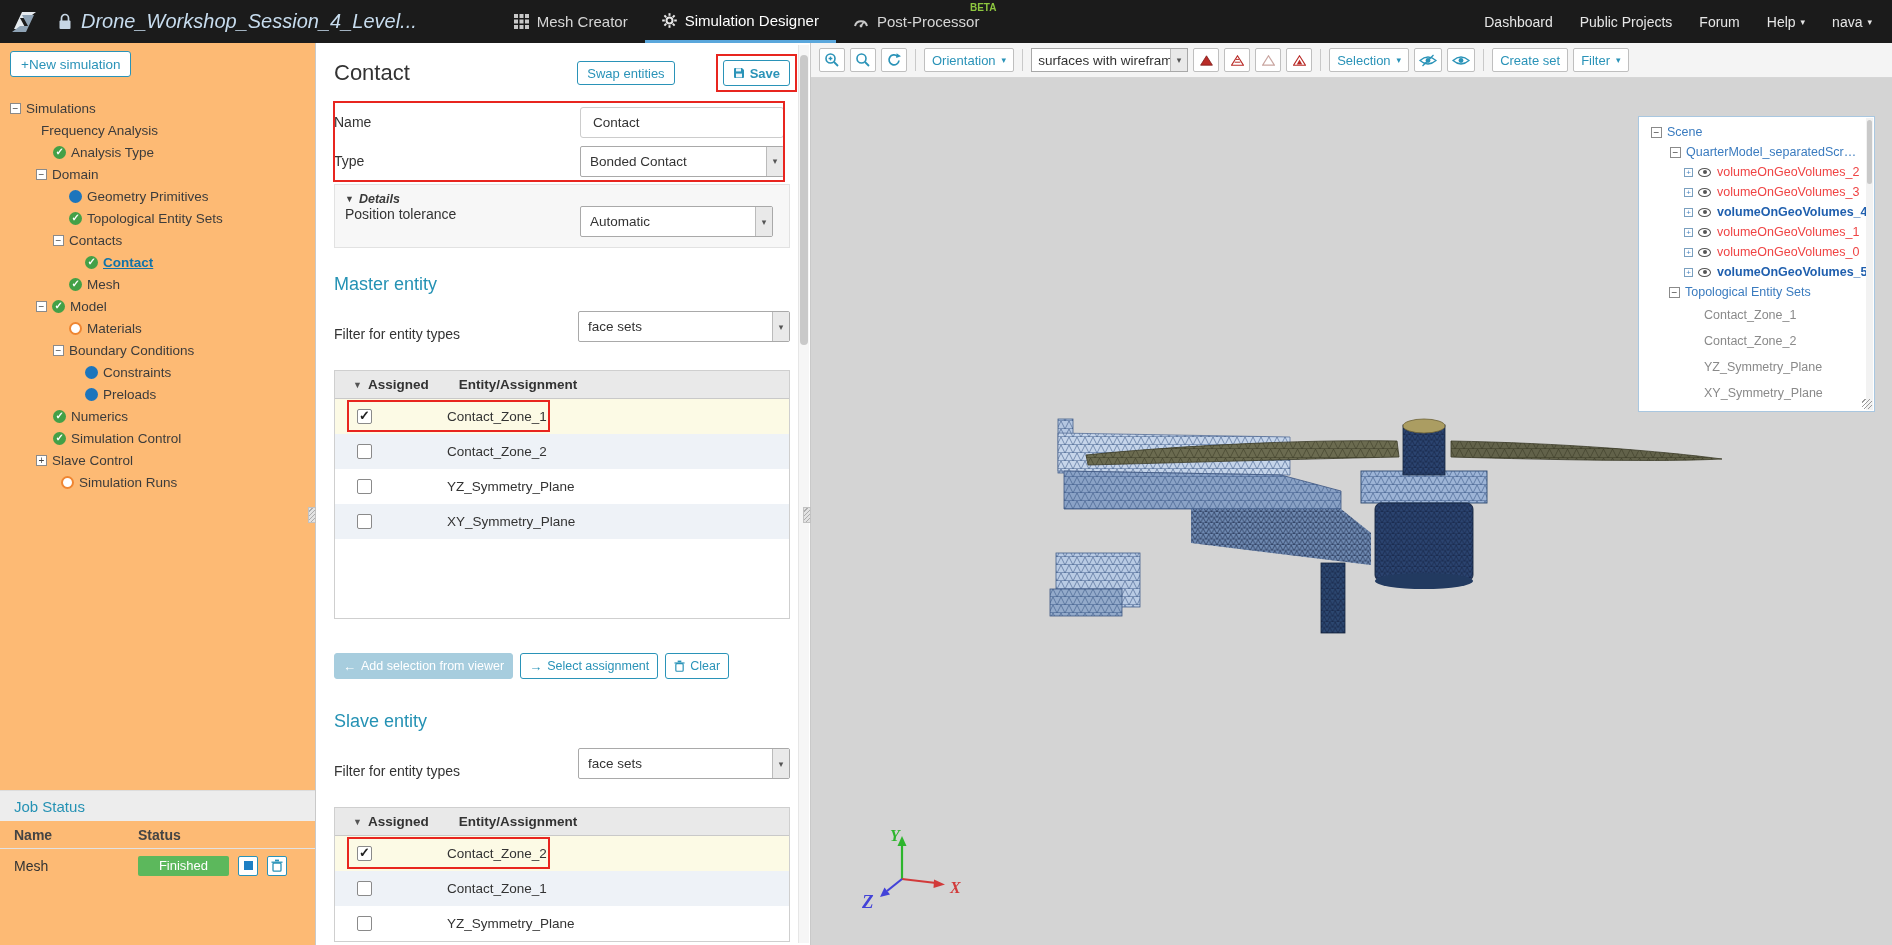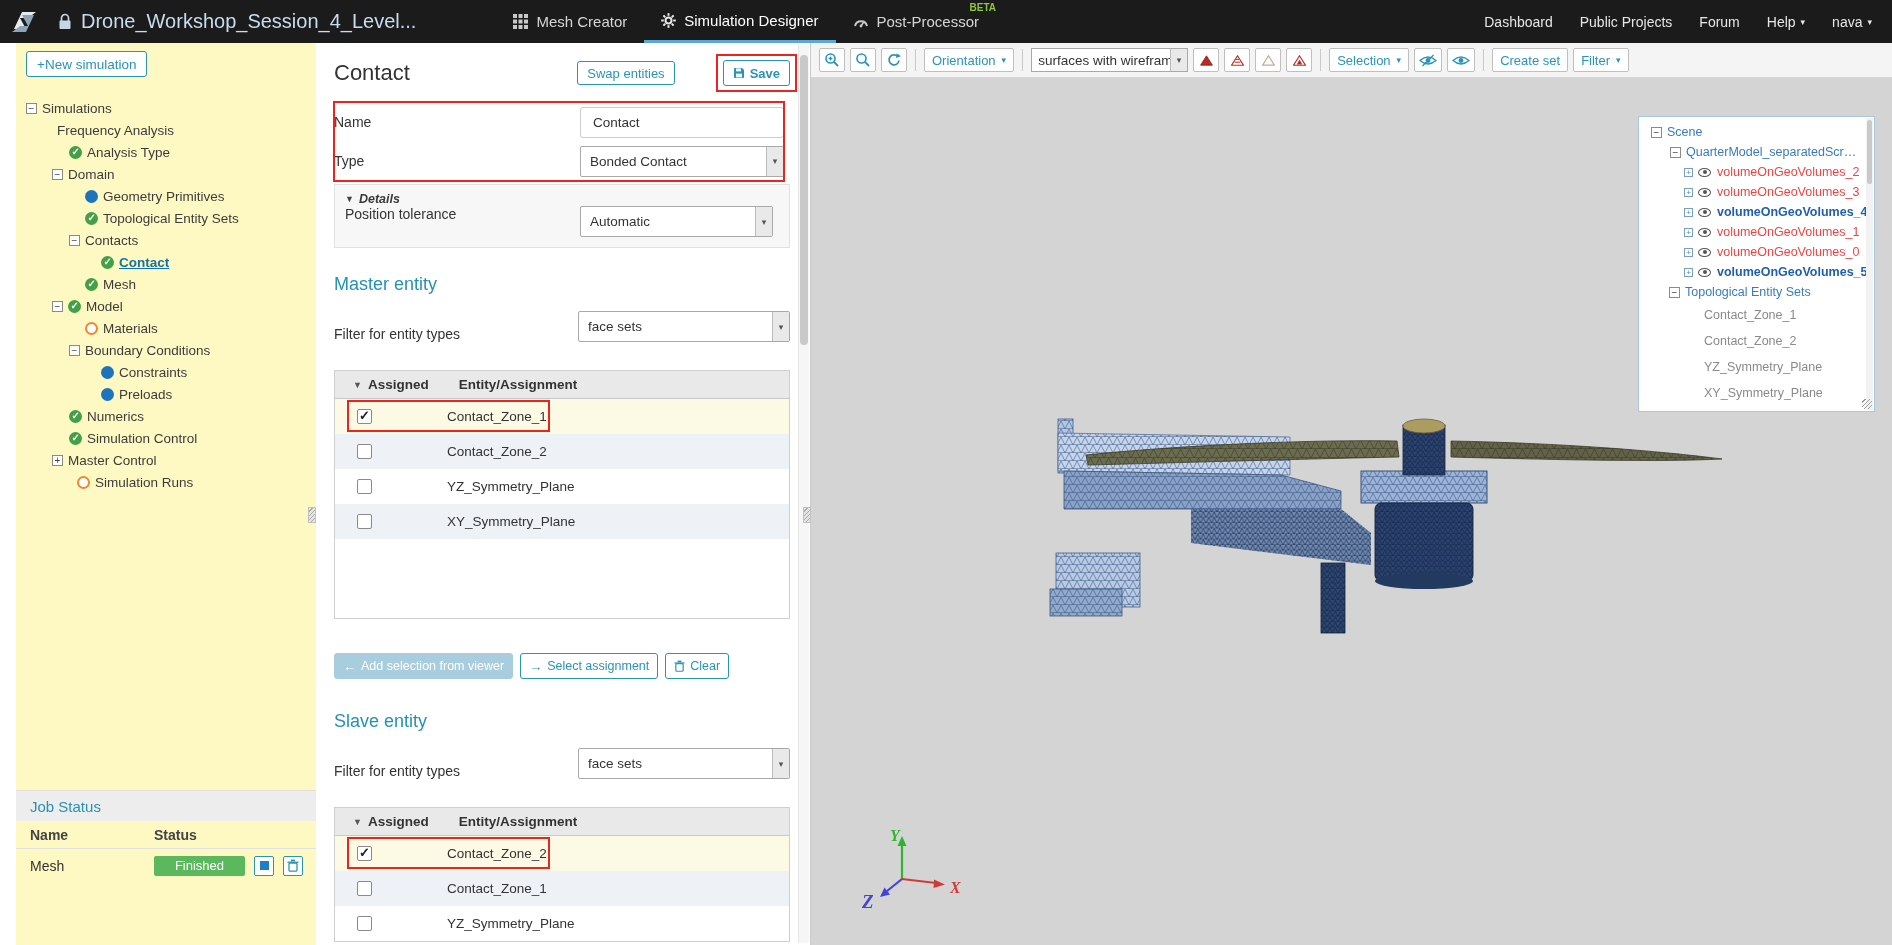--- a/index.html
+++ b/index.html
@@ -12,7 +12,7 @@
   
   .topbar { position:absolute; top:0; left:0; right:0; height:43px; background:#1b1b1b; display:flex; align-items:center; color:#e6e6e6; z-index:20; }
   .logo { width:48px; height:43px; display:flex; align-items:center; justify-content:center; }
-  .project { display:flex; align-items:center; margin-left:10px; gap:9px; }
+  .project { display:flex; align-items:center; margin-left:10px; gap:9px;font-style:italic; }
   .project-title { color:#c7dcee; font-size:20px; cursor:pointer; }
   .tabs { display:flex; margin-left:80px; height:43px; }
   .tab { display:flex; align-items:center; gap:8px; padding:0 17px; font-size:15px; color:#d6d6d6; position:relative; cursor:pointer; }

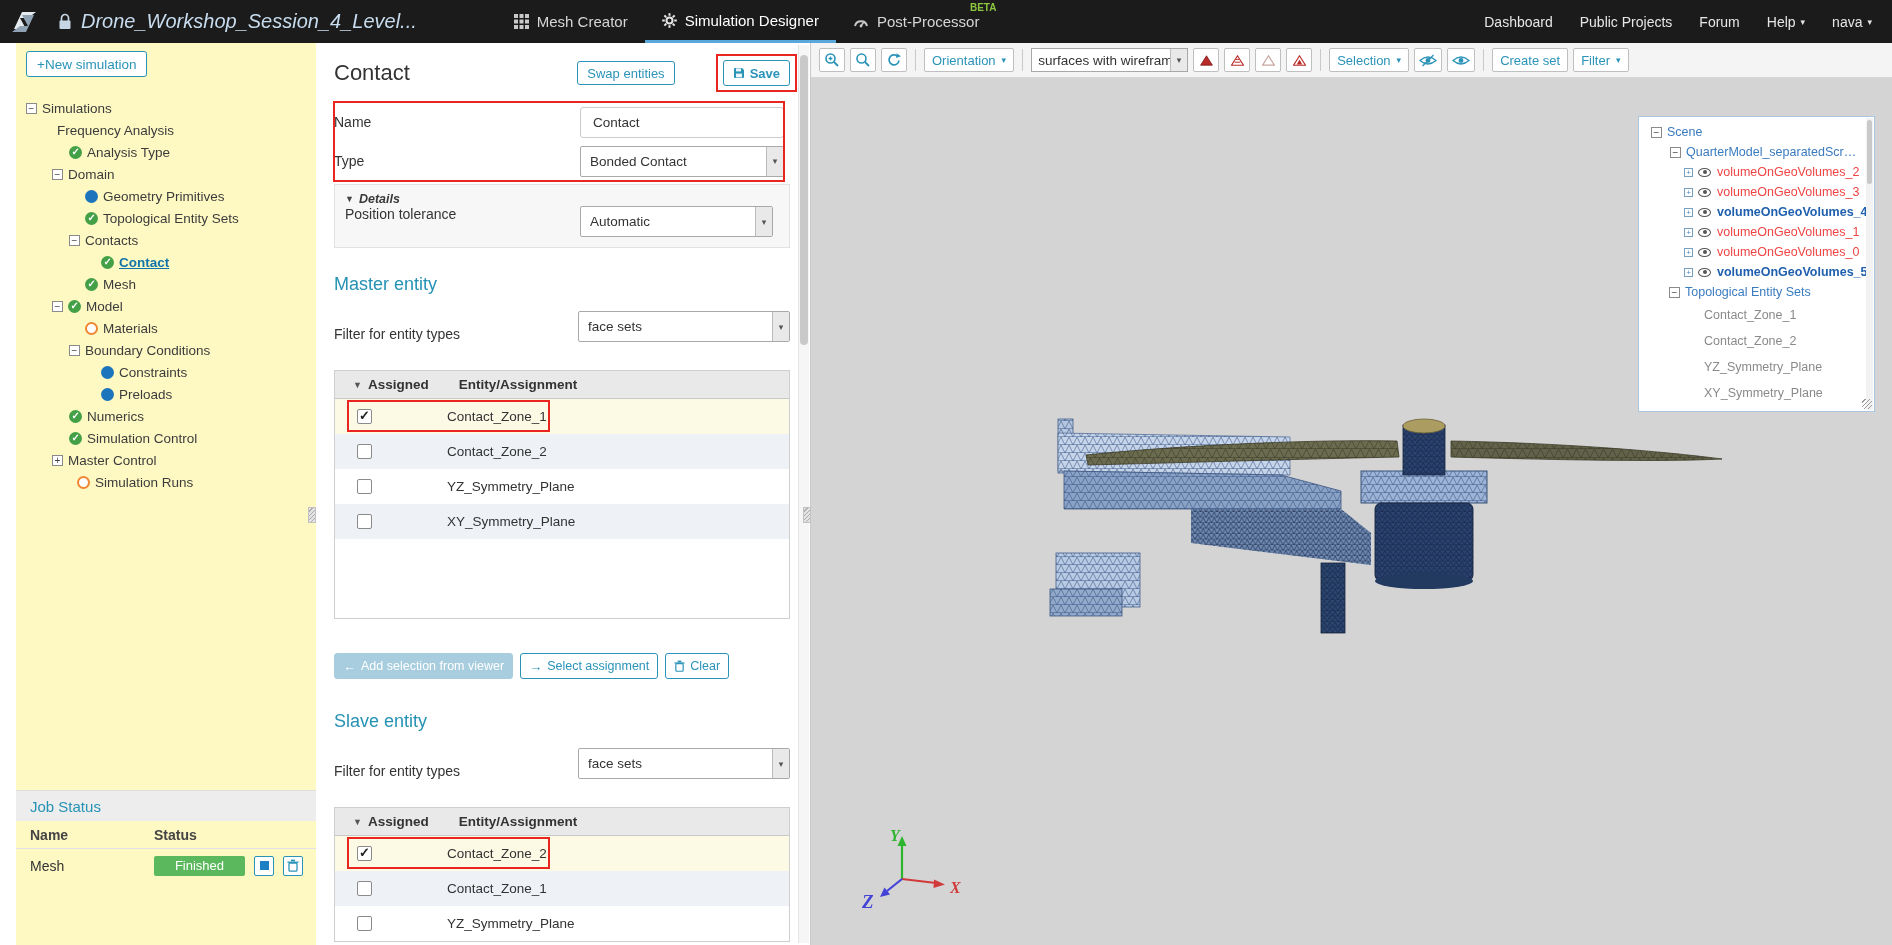--- a/index.html
+++ b/index.html
@@ -23,7 +23,7 @@
   .caret { font-size:9px; color:inherit; }
 
   
-  .sidebar { position:absolute; top:43px; left:0; width:316px; bottom:0; background:#fef9c3; border-right:1px solid #c9c9c9; overflow:hidden;margin-left:16px; }
+  .sidebar { position:absolute; top:43px; left:0; width:316px; bottom:0; background:#fdba74; border-right:1px solid #c9c9c9; overflow:hidden; }
   .new-sim { margin:8px 0 0 10px; height:26px; padding:0 10px; background:#fff; border:1px solid #2a93b8; color:#2a93b8; font-size:13.5px; border-radius:3px; display:inline-flex; align-items:center; cursor:pointer; }
   .tree { margin-top:20px; }
   .tree-row { height:22px; display:flex; align-items:center; font-size:13.5px; color:#3c3c3c; cursor:pointer; white-space:nowrap; }

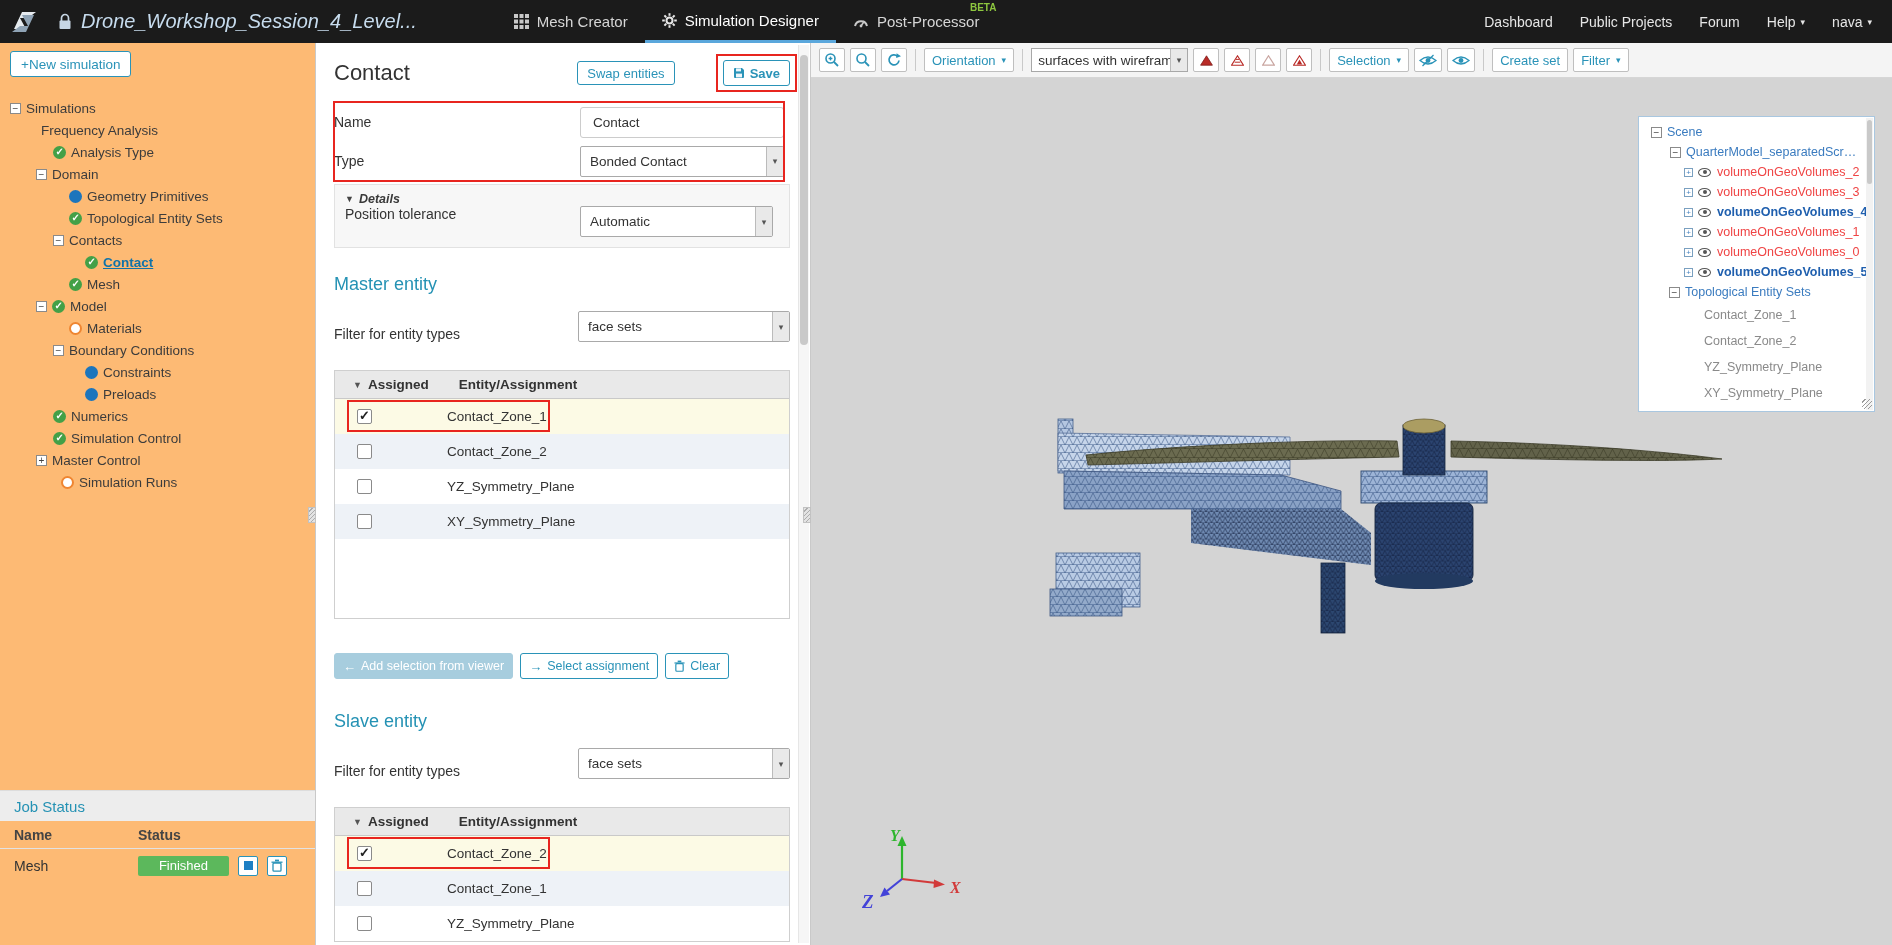--- a/index.html
+++ b/index.html
@@ -274,7 +274,7 @@
       </div>
     <div class="tree-row" style="padding-left:36px">
         <span class="exp">+</span>
-        <span class="t-label">Master Control</span>
+        <span class="t-label">Slave Control</span>
       </div>
     <div class="tree-row" style="padding-left:61px">
         <span class="ic ring"></span>

